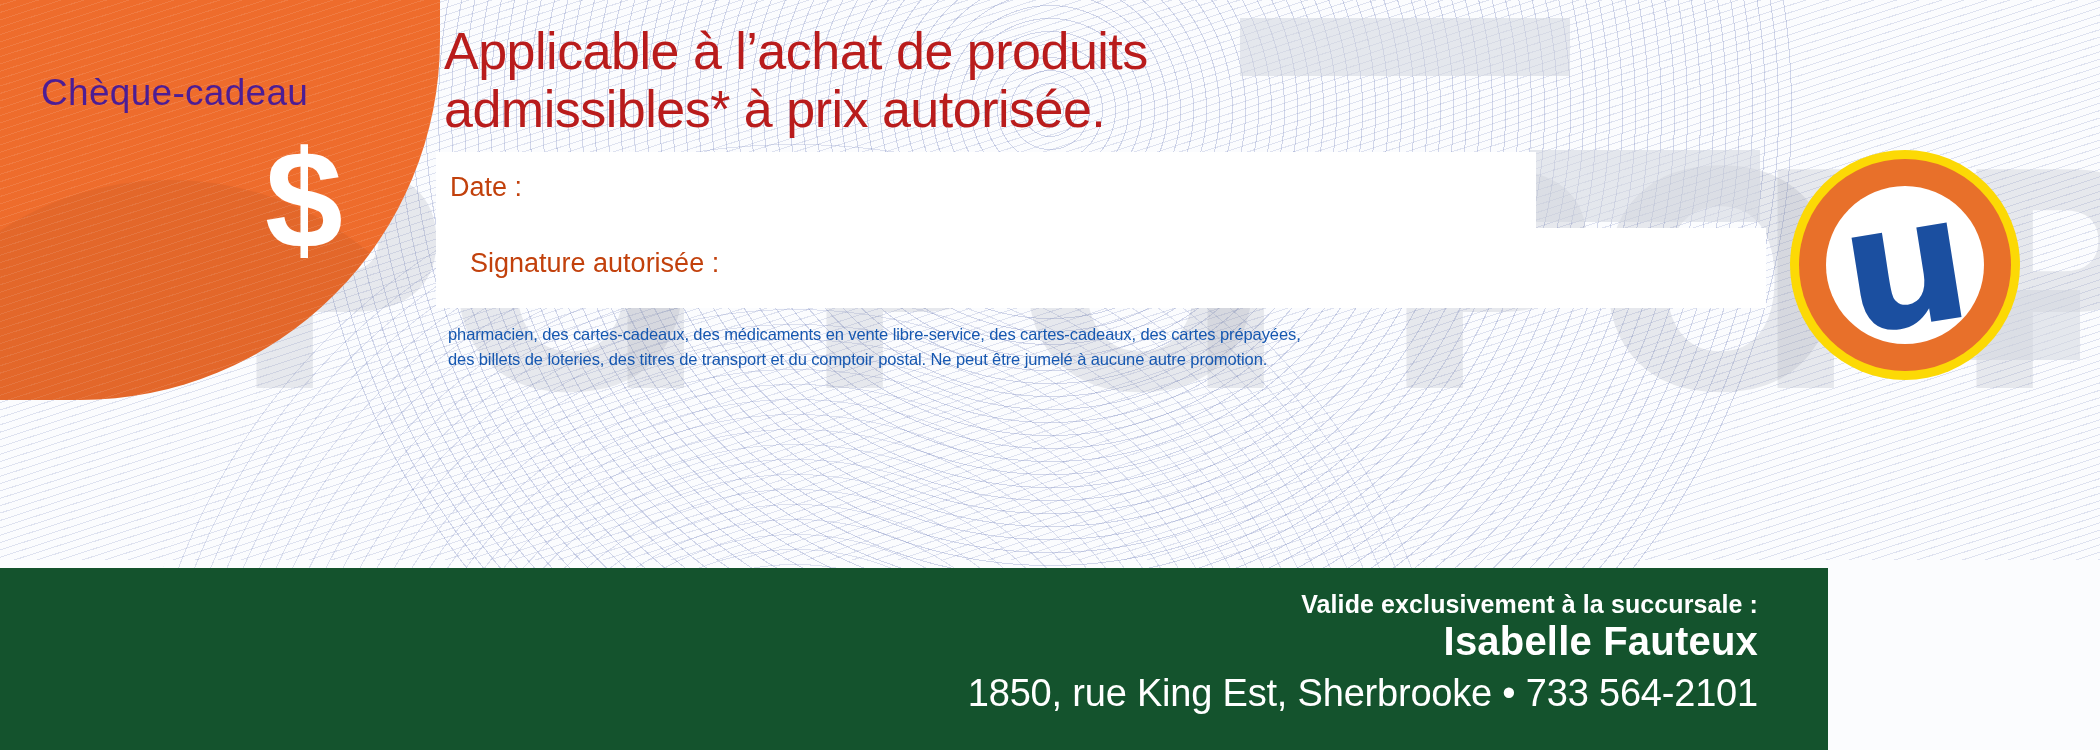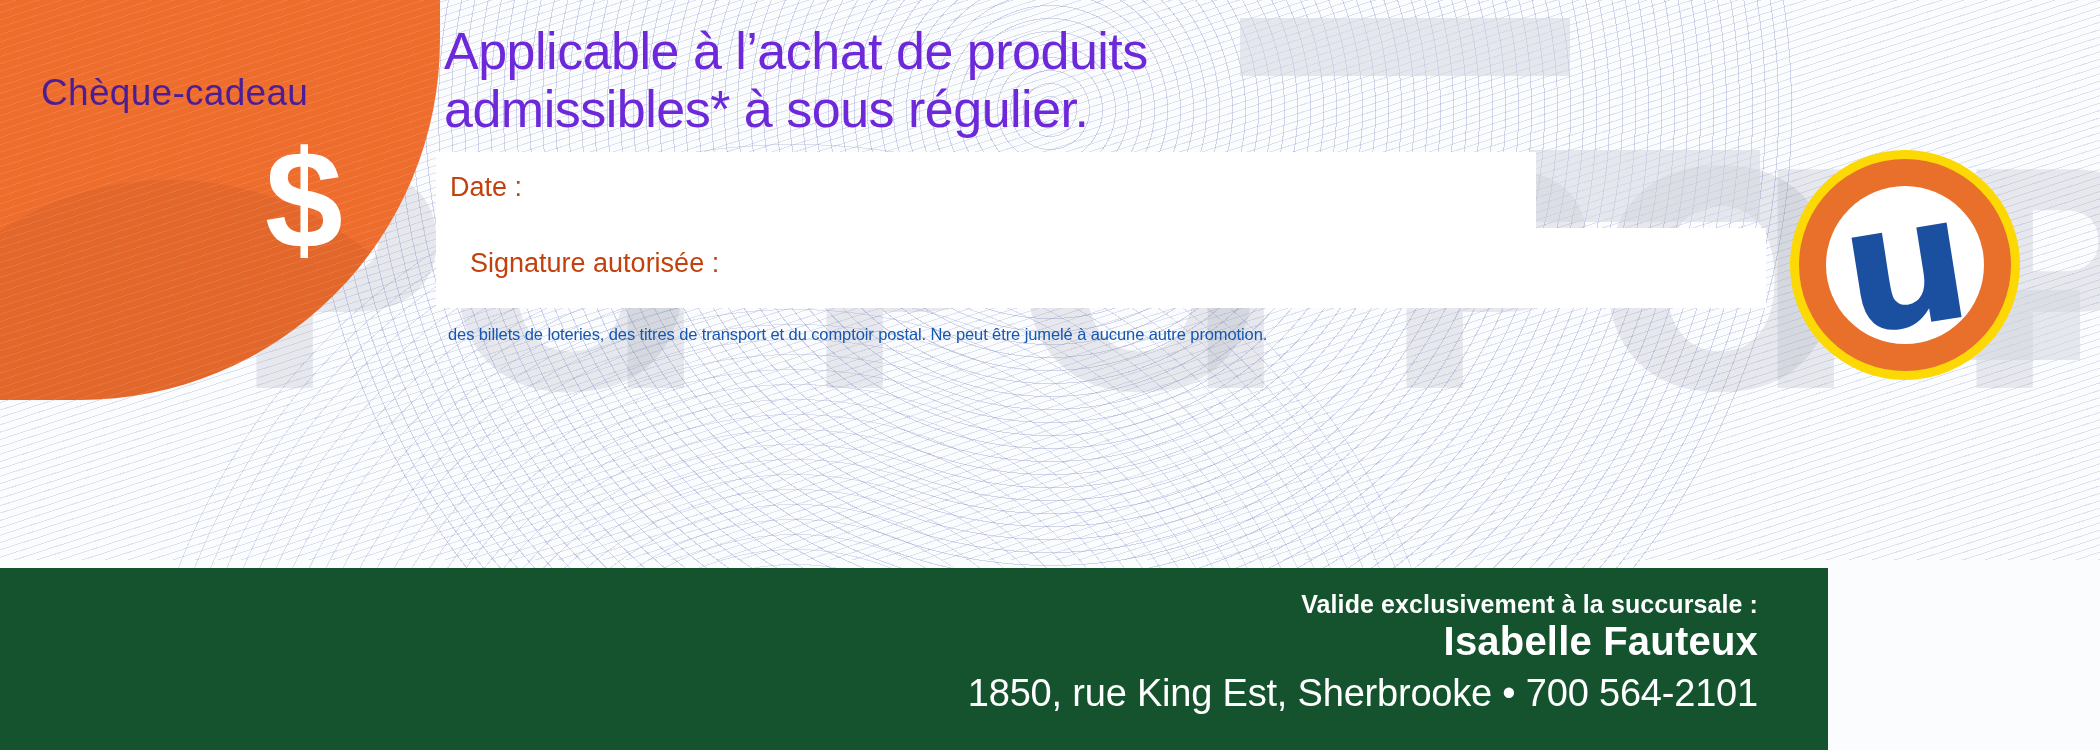--- a/index.html
+++ b/index.html
@@ -149,7 +149,7 @@
     width: 1000px;
     font-size: 52px;
     line-height: 1.12;
-    color: #6d28d9;
+    color: #b91c1c;
     font-weight: 400;
     letter-spacing: -0.5px;
   }

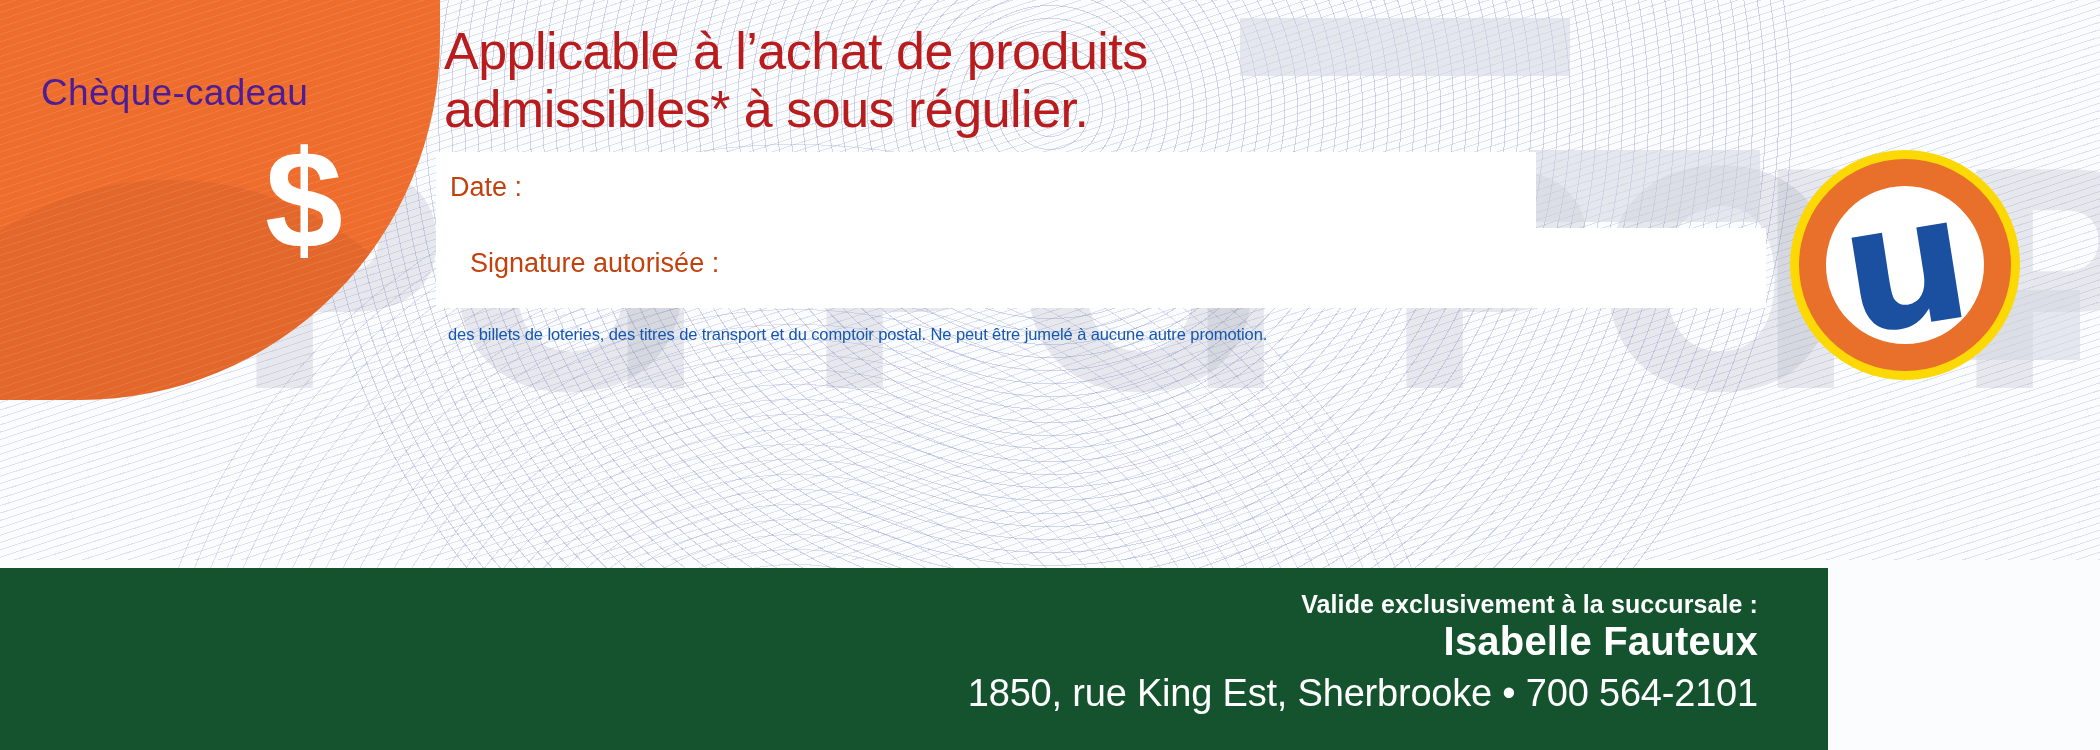--- a/index.html
+++ b/index.html
@@ -295,7 +295,7 @@
 
   <div class="headline">
     <div>Applicable à l’achat de produits</div>
-    <div>admissibles*  à sous régulier.</div>
+    <div>admissibles*  à prix autorisée.</div>
   </div>
 
   <div class="form-panel"></div>

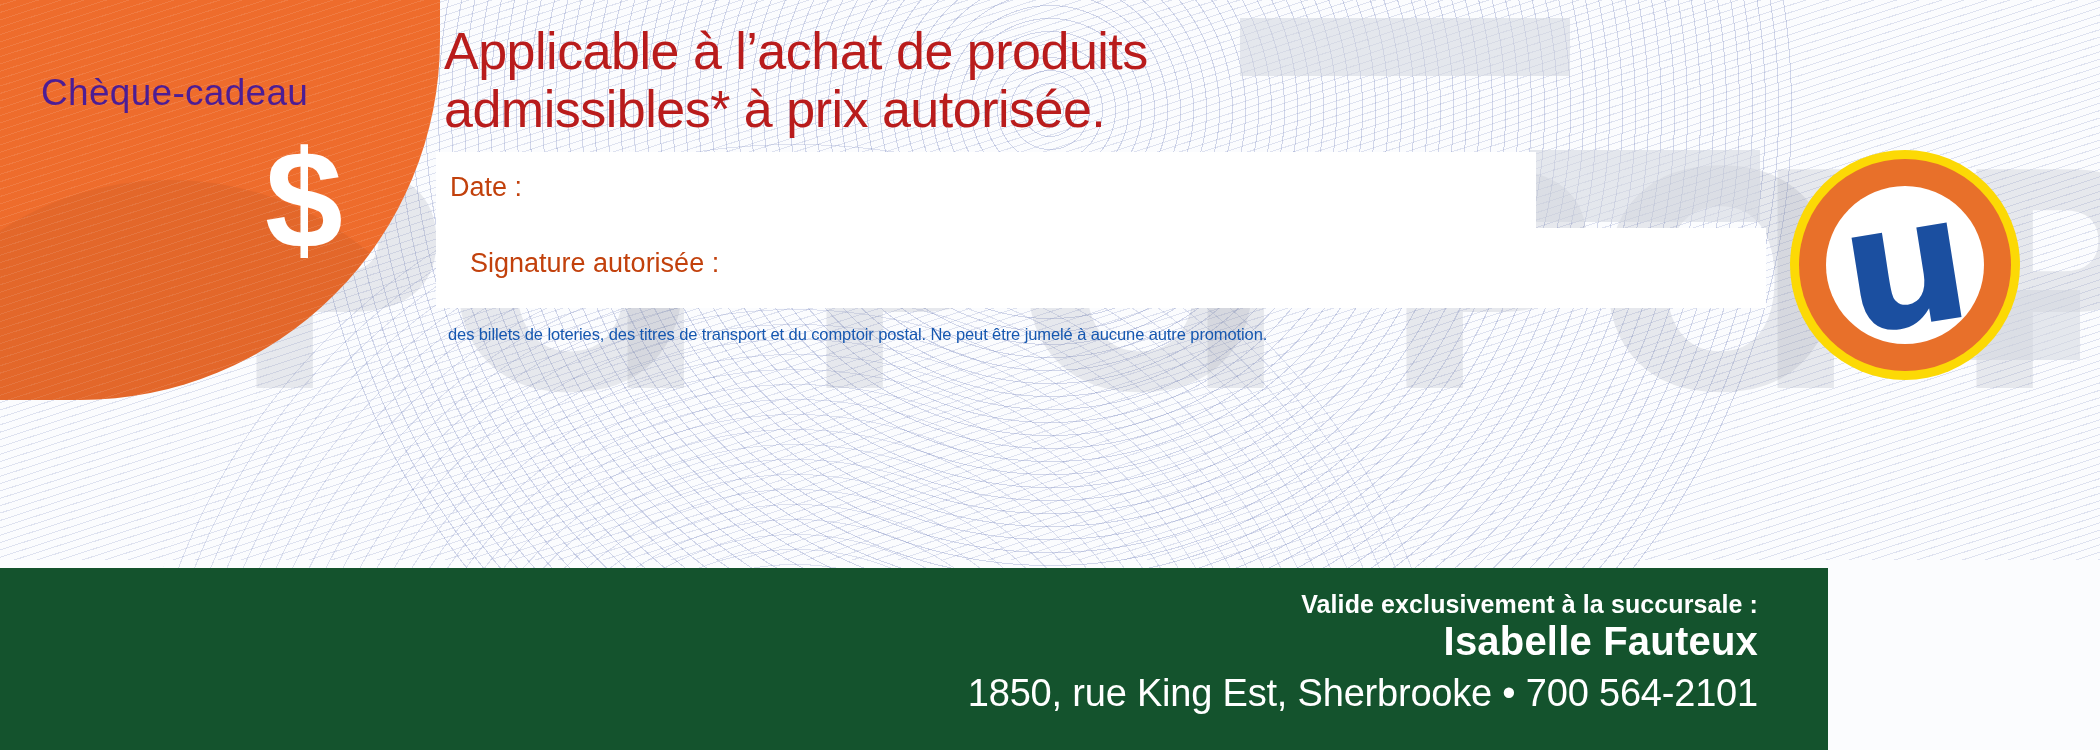--- a/index.html
+++ b/index.html
@@ -304,6 +304,7 @@
   <div class="field-label label-signature">Signature autorisée :</div>
 
   <div class="disclaimer">
+    <div class="dl indent">pharmacien, des cartes-cadeaux, des médicaments en vente libre-service, des cartes-cadeaux, des cartes prépayées,</div>
     <div class="dl indent">des billets de loteries, des titres de transport et du comptoir postal. Ne peut être jumelé à aucune autre promotion.</div>
   </div>
 

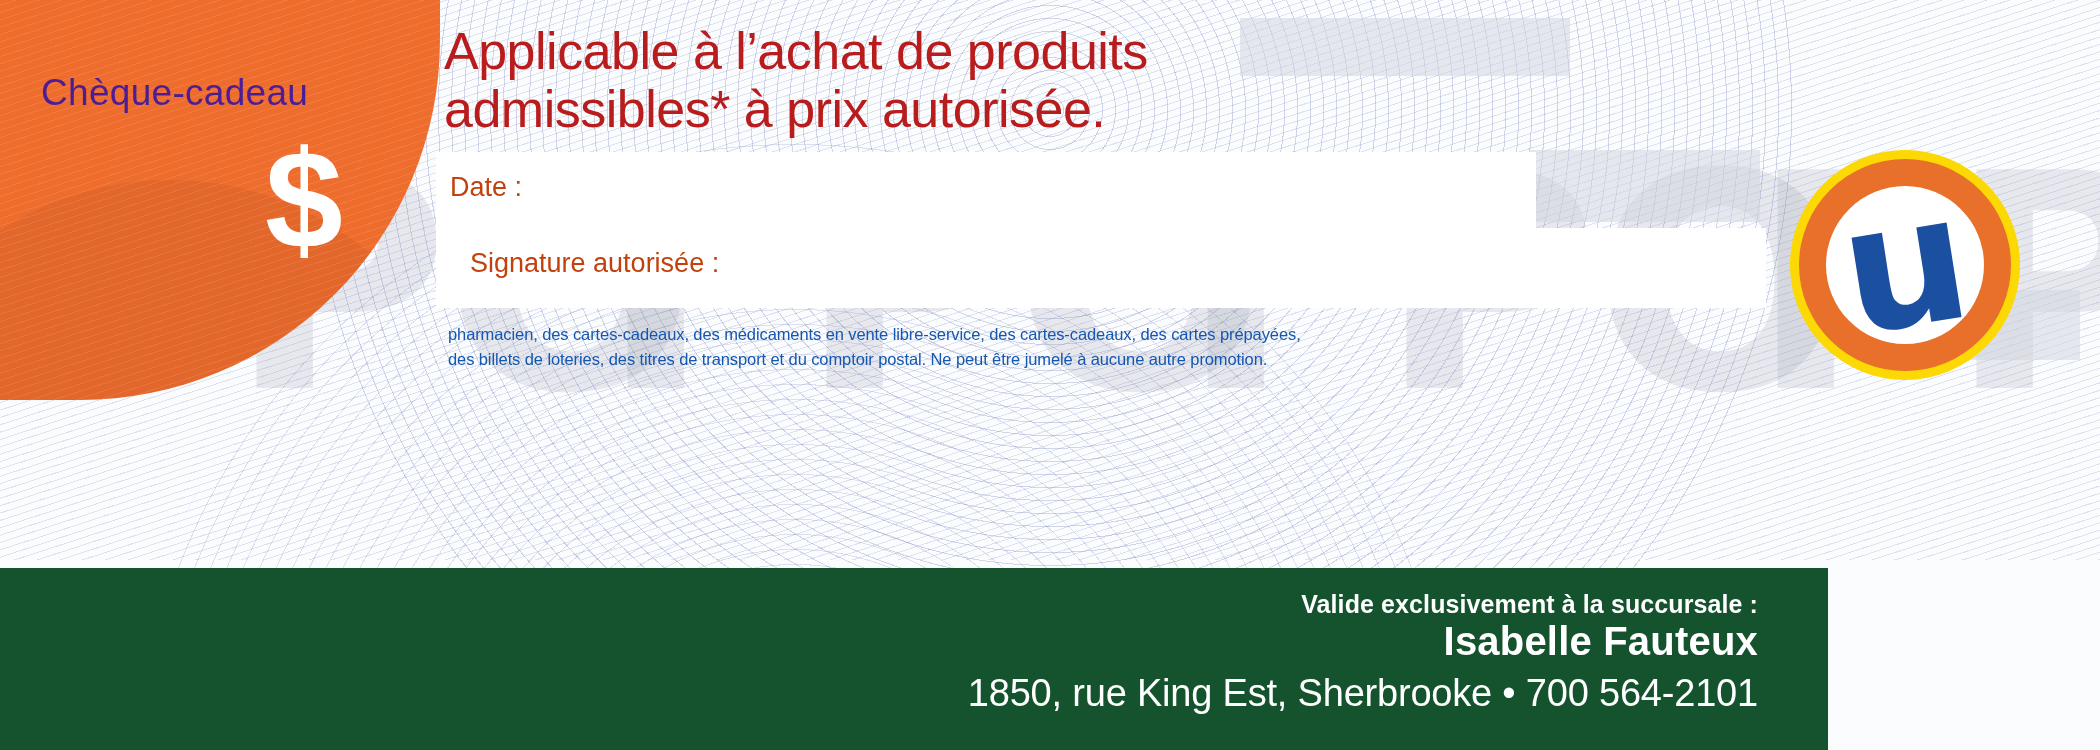--- a/index.html
+++ b/index.html
@@ -319,7 +319,7 @@
     <div class="footer-text">
       <div class="footer-line1">Valide exclusivement à la succursale :</div>
       <div class="footer-line2">Isabelle Fauteux</div>
-      <div class="footer-line3">1850, rue King Est, Sherbrooke • 700 564-2101</div>
+      <div class="footer-line3">1850, rue King Est, Sherbrooke • 733 564-2101</div>
     </div>
 
   </div>

